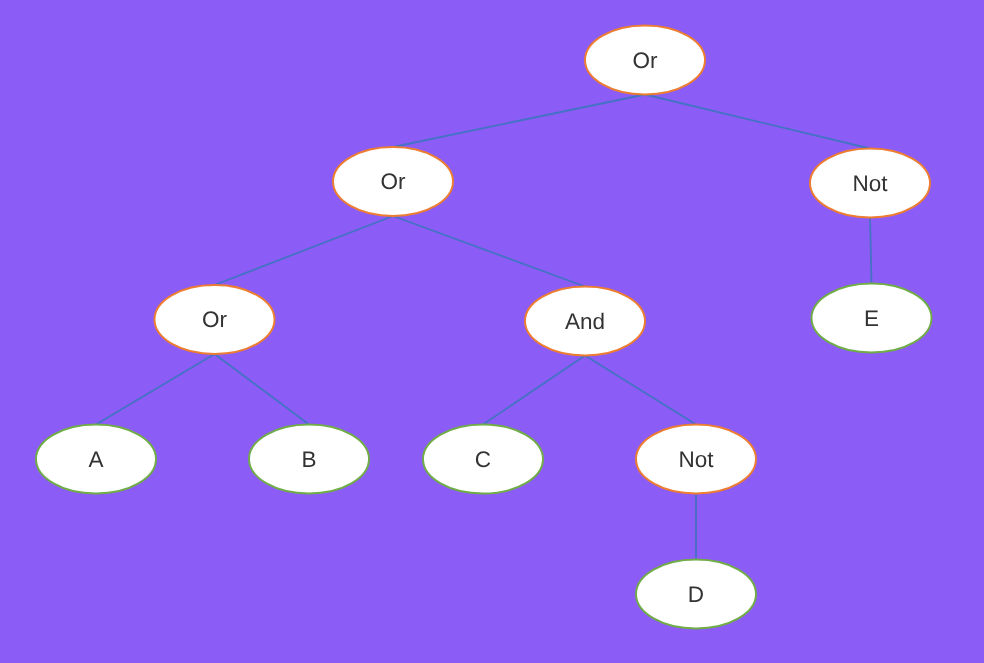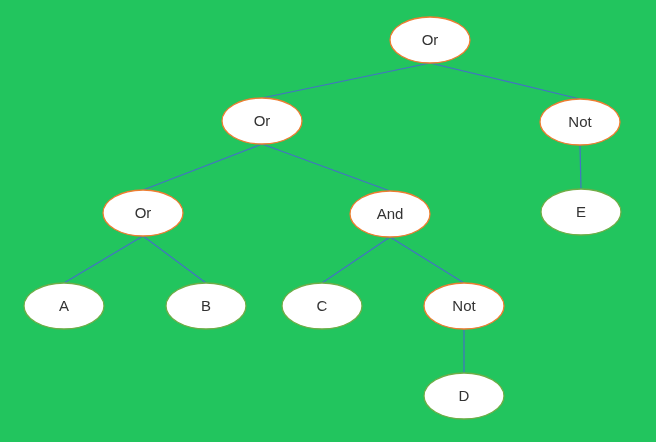--- a/index.html
+++ b/index.html
@@ -11,7 +11,7 @@
     position: relative;
     width: 656px;
     height: 442px;
-    background: #22c55e;
+    background: #8b5cf6;
     overflow: hidden;
   }
   svg.tree {

